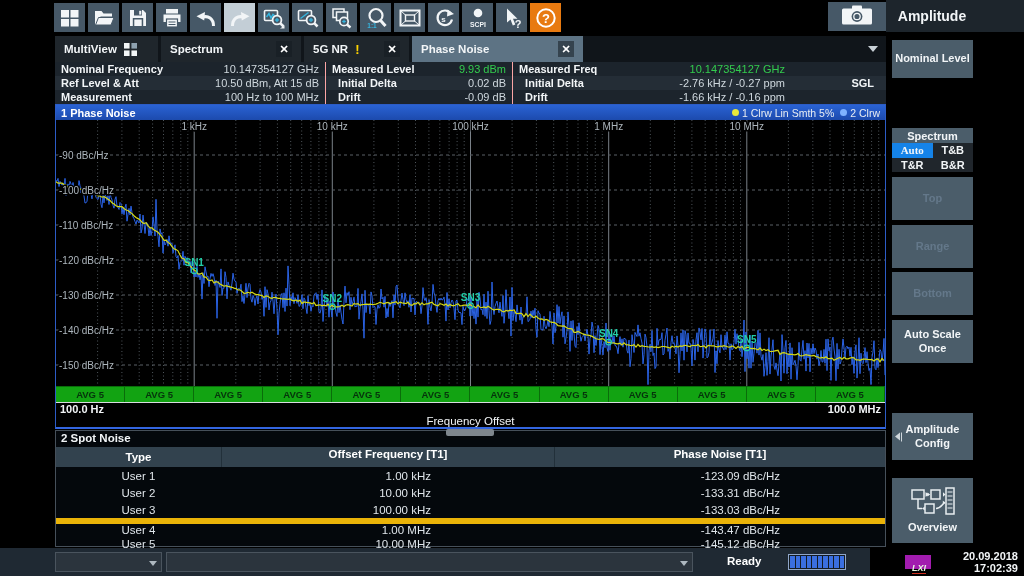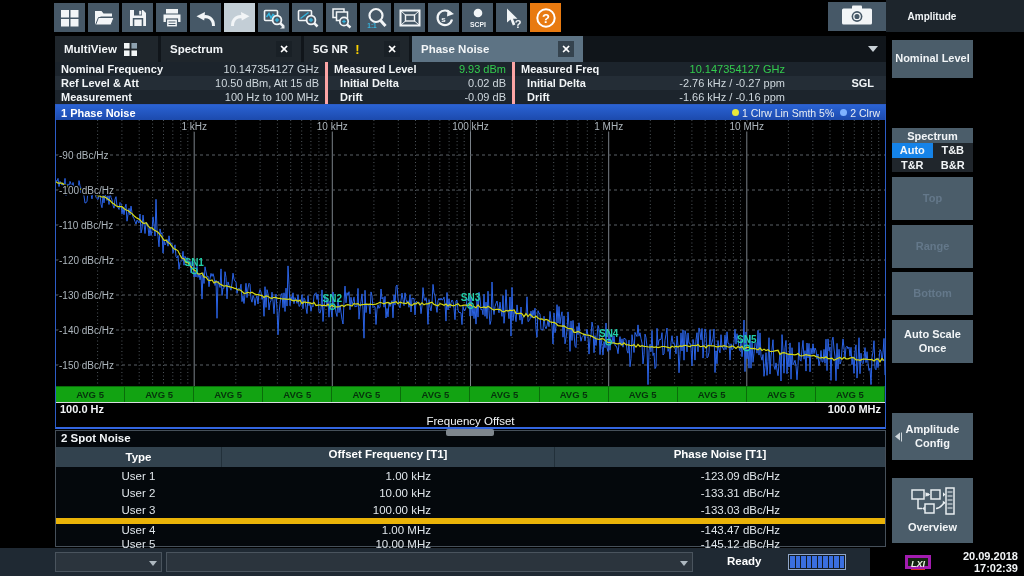--- a/index.html
+++ b/index.html
@@ -71,7 +71,7 @@
   
   #sidebar { left:886px; top:0; width:138px; height:548px; background:#000; }
   #sidebar-title { position:absolute; left:0; top:0; width:92px; height:32px; background:#1d252c;
-                   color:#f2f5f7; font-size:10px; font-weight:bold; display:flex; align-items:center; justify-content:center; }
+                   color:#f2f5f7; font-size:14px; font-weight:bold; display:flex; align-items:center; justify-content:center; }
   #sidebar-title-fill { position:absolute; left:92px; top:0; width:46px; height:32px; background:#1d252c; }
   .skey { position:absolute; left:6px; width:81px; background:#4b5d6a; color:#f2f5f7;
           font-size:11px; font-weight:bold; text-align:center; display:flex; align-items:center; justify-content:center;

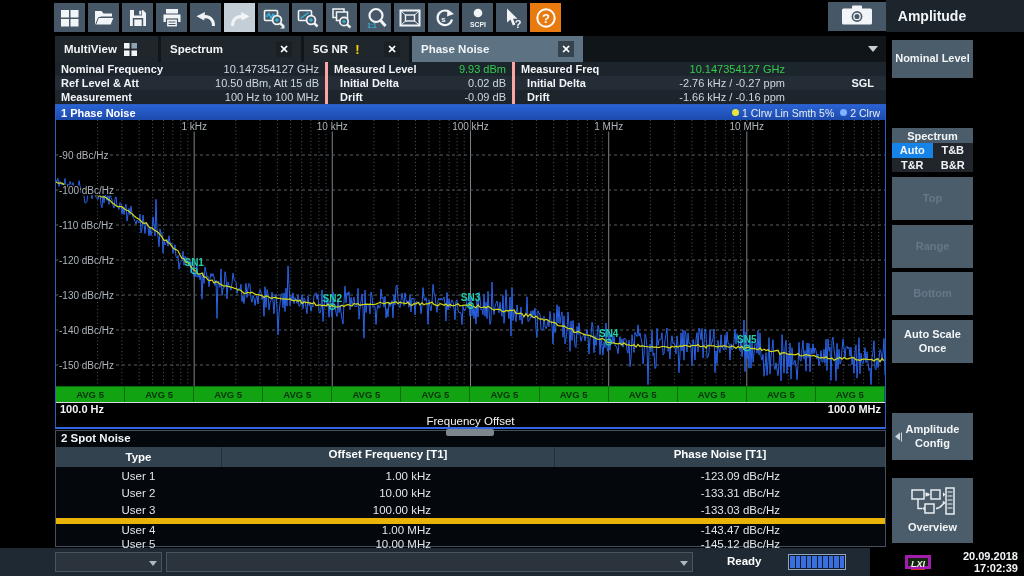--- a/index.html
+++ b/index.html
@@ -32,7 +32,7 @@
   
   #infoheader { left:55px; top:62px; width:831px; height:42px; background:#1c242c; display:flex; }
   .icol { position:relative; height:100%; }
-  .icol + .icol { border-left:3px solid #fca5a5; }
+  .icol + .icol { border-left:1px solid #fca5a5; }
   .irow { height:14px; display:flex; align-items:center; font-size:11px; padding:0 6px; }
   .irow:nth-child(2) { background:#242d36; }
   .ilabel { color:#f2f5f7; font-weight:bold; white-space:pre; }

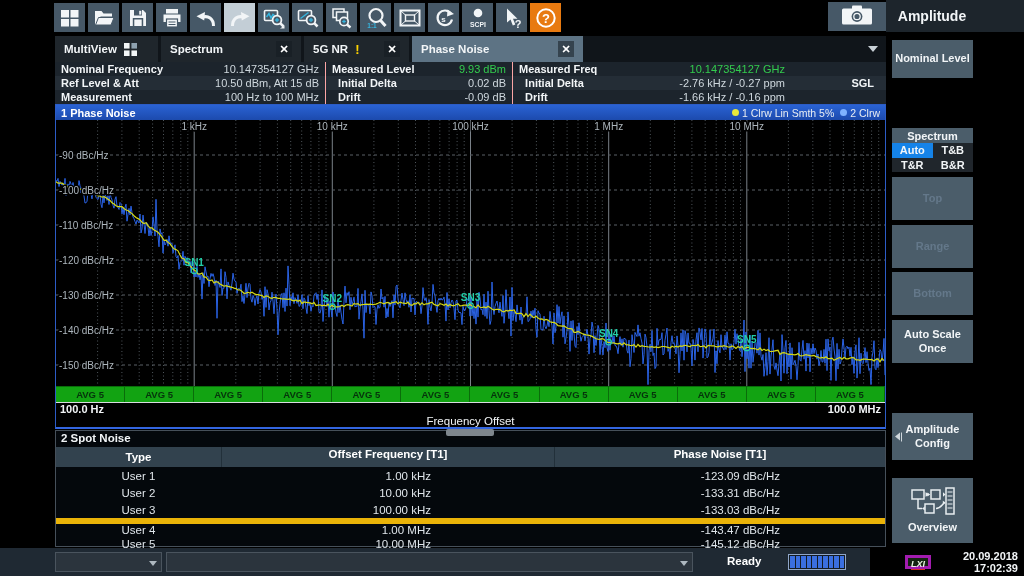--- a/index.html
+++ b/index.html
@@ -86,7 +86,7 @@
   #scaling-grid { background:#20262c; display:grid; grid-template-columns:1fr 1fr; }
   .scopt { height:14.5px; display:flex; align-items:center; justify-content:center; color:#f2f5f7;
            font-size:11px; font-weight:bold; cursor:pointer; }
-  .scopt.sel { background:#1583e8; }
+  .scopt.sel { background:#1583e8;font-family:Liberation Serif, serif; }
   #overview-btn { flex-direction:column; gap:1px; }
   #overview-btn svg { width:46px; height:30px; }
 

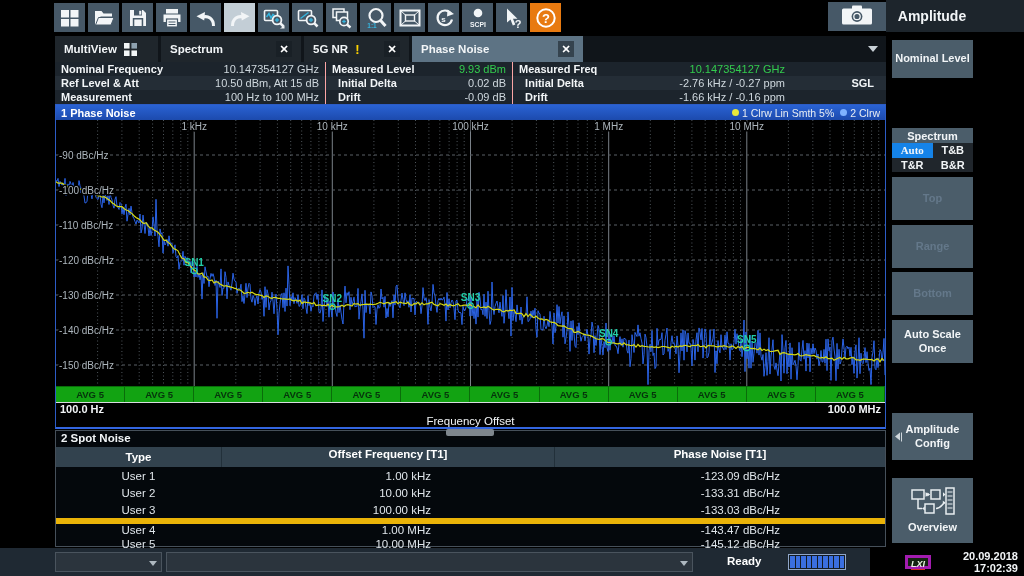--- a/index.html
+++ b/index.html
@@ -98,7 +98,7 @@
   #ready { position:absolute; left:727px; top:7px; color:#fff; font-size:11.5px; font-weight:bold; }
   #progress { position:absolute; left:788px; top:6px; width:58px; height:16px; border:1px solid #8fa6c8; display:flex; gap:1px; padding:1px; background:#141b22; }
   .pseg { flex:1; background:#3a6fe0; }
-  #lxi { position:absolute; left:905px; top:7px; width:26px; height:14px; background:#12240f; border:3px solid #a21caf;
+  #lxi { position:absolute; left:905px; top:7px; width:26px; height:14px; background:#12240f; border:7px solid #a21caf;
          color:#e8f5e2; font-size:9px; font-weight:bold; font-style:italic; text-align:center; line-height:12px; }
   #lxi span { border-bottom:1px solid #d03020; }
   #datetime { position:absolute; right:6px; top:2px; text-align:right; color:#f2f5f7; font-size:11px; font-weight:bold; line-height:12px; }

